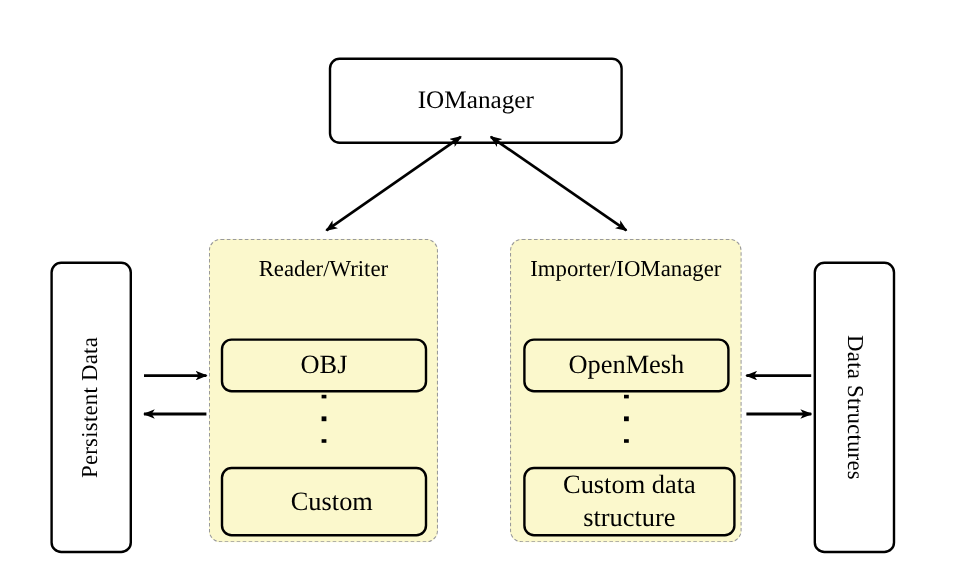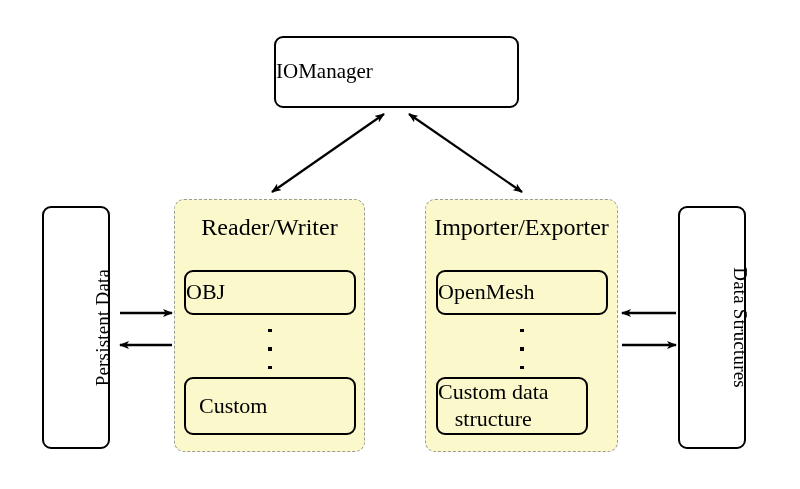--- a/index.html
+++ b/index.html
@@ -33,9 +33,10 @@
     background: transparent;
     display: flex;
     align-items: center;
-    justify-content: flex-start;
+    justify-content: center;
     text-align: center;
     line-height: 1.22;
+    margin-top: 12px;
   }
 
   

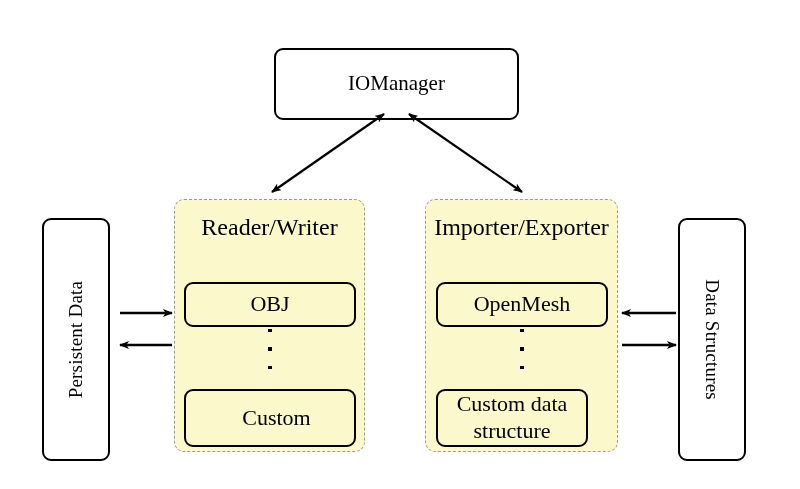--- a/index.html
+++ b/index.html
@@ -84,7 +84,7 @@
     right: 0;
     top: 14px;
     text-align: center;
-    font-size: 24px;
+    font-size: 19px;
     white-space: nowrap;
   }
 

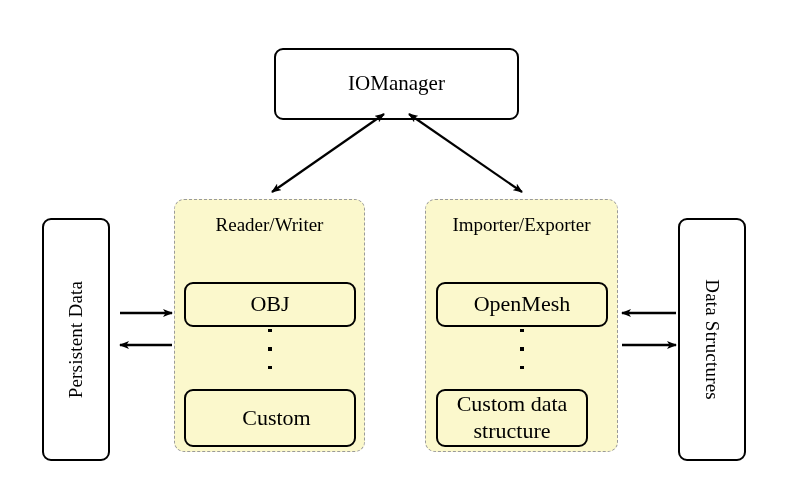--- a/index.html
+++ b/index.html
@@ -165,7 +165,7 @@
   </div>
 
   <div class="group-panel" id="importer-exporter-panel">
-    <div class="panel-title">Importer/Exporter</div>
+    <div class="panel-title">Importer/IOManager</div>
   </div>
 
   <div class="node-box inner-box" id="openmesh-box">

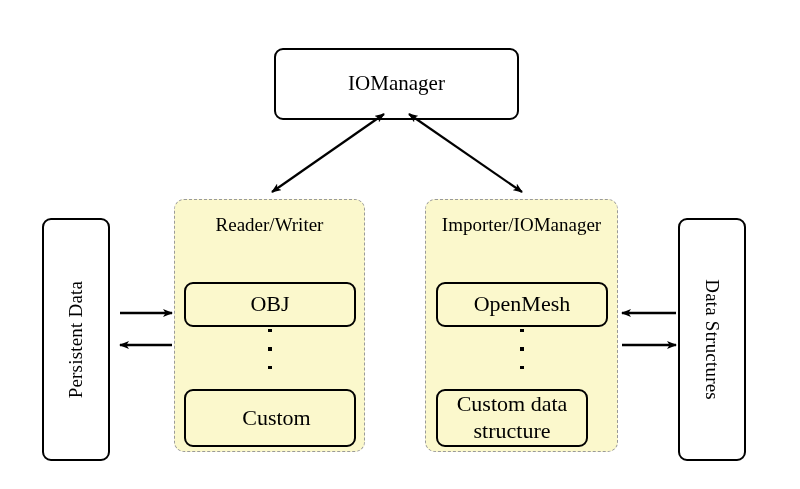--- a/index.html
+++ b/index.html
@@ -96,7 +96,7 @@
   #obj-box              { left: 184px; top: 270px; width: 172px; height: 45px; }
   #custom-file-box      { left: 184px; top: 377px; width: 172px; height: 58px; padding-left: 13px; }
   #openmesh-box         { left: 436px; top: 270px; width: 172px; height: 45px; }
-  #custom-struct-box    { left: 436px; top: 377px; width: 152px; height: 58px; }
+  #custom-struct-box    { left: 436px; top: 377px; width: 177px; height: 58px; }
 
   
   .vdots {

